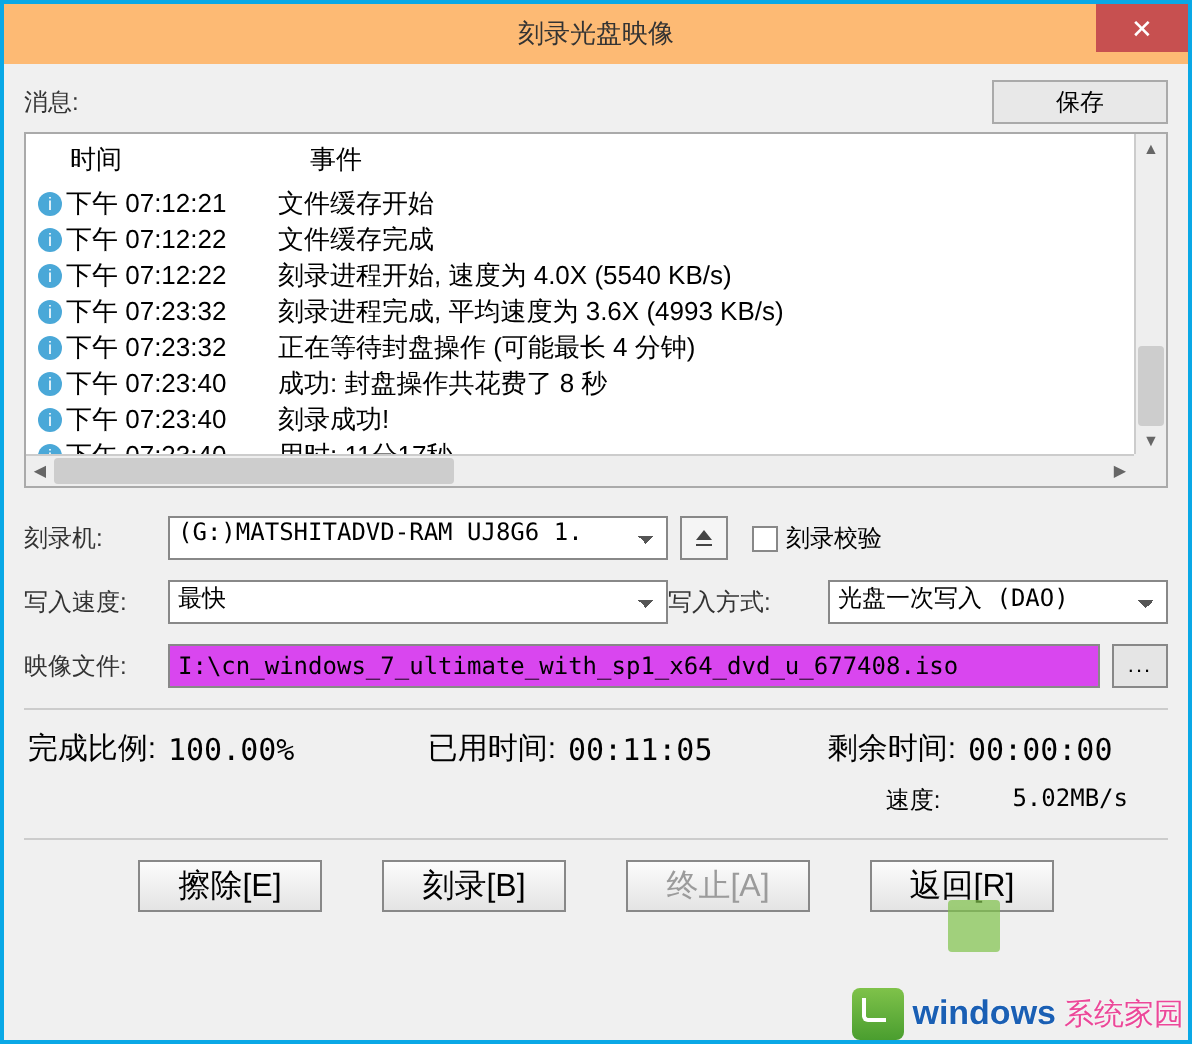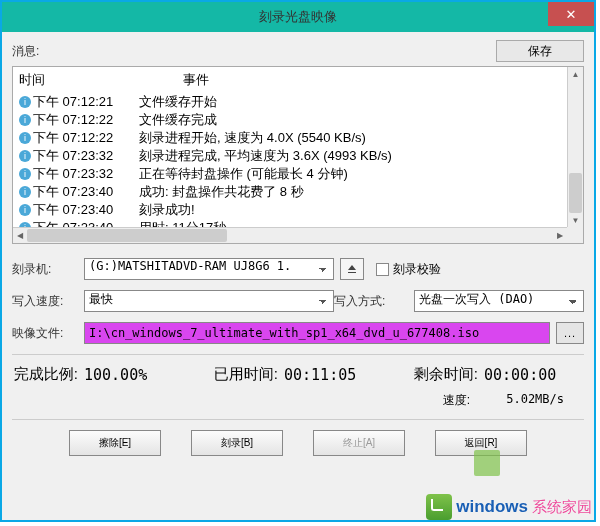--- a/index.html
+++ b/index.html
@@ -5,7 +5,7 @@
 * { box-sizing: border-box; margin: 0; padding: 0; font-family: "Microsoft YaHei", "SimSun", sans-serif; }
 body { background: #fff; width: 600px; height: 526px; position: relative; overflow: hidden; }
 .window { width: 596px; height: 522px; border: 2px solid #0aa8e6; background: #f0f0f0; }
-.titlebar { height: 30px; background: #14b8a6; display: flex; align-items: center; justify-content: center; position: relative; }
+.titlebar { height: 30px; background: #fdba74; display: flex; align-items: center; justify-content: center; position: relative; }
 .title { font-size: 13px; color: #333; }
 .close-btn { position: absolute; right: 0; top: 0; width: 46px; height: 24px; background: #c75050; color: #fff; display: flex; align-items: center; justify-content: center; font-size: 13px; cursor: pointer; }
 .content { padding: 8px 10px; }

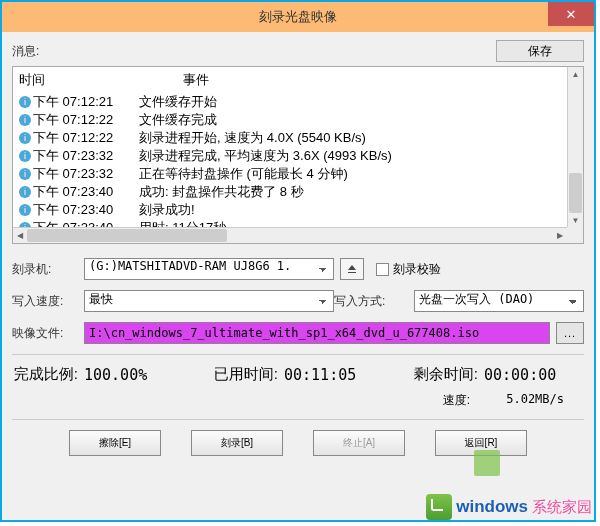--- a/index.html
+++ b/index.html
@@ -13,7 +13,7 @@
 .msg-label { font-size: 12px; color: #333; }
 .save-btn { width: 88px; height: 22px; background: #e8e8e8; border: 1px solid #aaa; font-size: 12px; cursor: pointer; }
 .log-box { border: 1px solid #aaa; background: #fff; height: 178px; position: relative; overflow: hidden; }
-.log-header { display: flex; padding: 4px 6px; font-size: 13px; font-family: "SimSun", monospace; gap: 44px; }
+.log-header { display: flex; padding: 4px 22px; font-size: 13px; font-family: "SimSun", monospace; }
 .col-time { width: 120px; }
 .col-event { flex: 1; }
 .log-body { padding: 0 6px; font-size: 13px; font-family: "SimSun", monospace; line-height: 18px; }

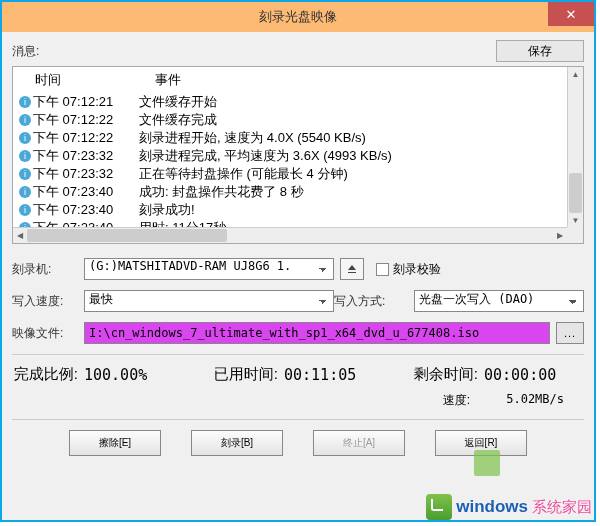--- a/index.html
+++ b/index.html
@@ -53,7 +53,7 @@
 .speed-row { display:flex; justify-content:flex-end; font-size:12px; margin-bottom:10px; padding-right:20px;}
 .speed-row .slbl{width:auto; text-align:center; margin-right:30px;}
 .btn-row { display: flex; justify-content: center; gap: 30px; margin-top: 4px; }
-.dlg-btn { width: 92px; height: 26px; border: 1px solid #888; background: linear-gradient(#fcfcfc,#e4e4e4); font-size: 10px; cursor: pointer; }
+.dlg-btn { width: 92px; height: 26px; border: 1px solid #888; background: linear-gradient(#fcfcfc,#e4e4e4); font-size: 16px; cursor: pointer; }
 .dlg-btn.disabled { color: #9b9b9b; }
 .watermark { position: absolute; right: 8px; bottom: 6px; font-size: 17px; font-weight: bold; color: #1a5fb4; display:flex; align-items:center; gap:4px; text-shadow: 0 0 1px #fff; }
 .watermark .sub { font-size: 15px; color: #ec4899; font-weight: normal; }

